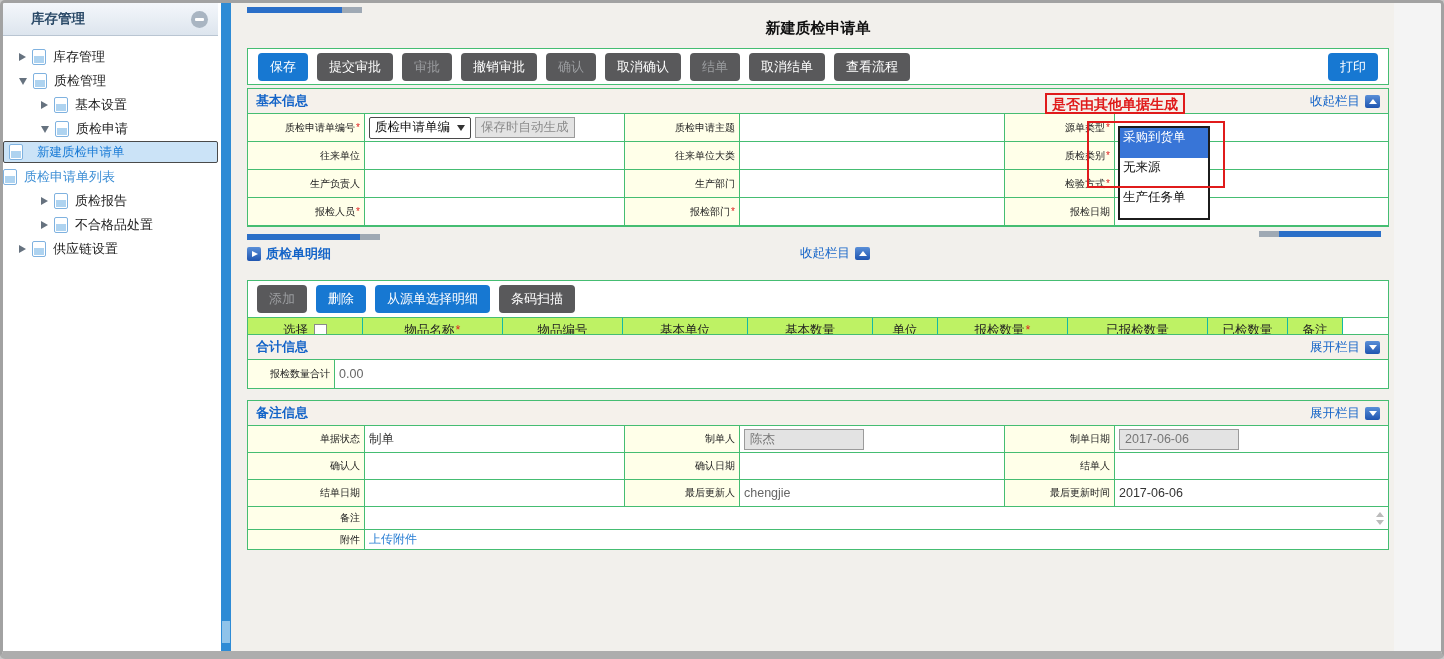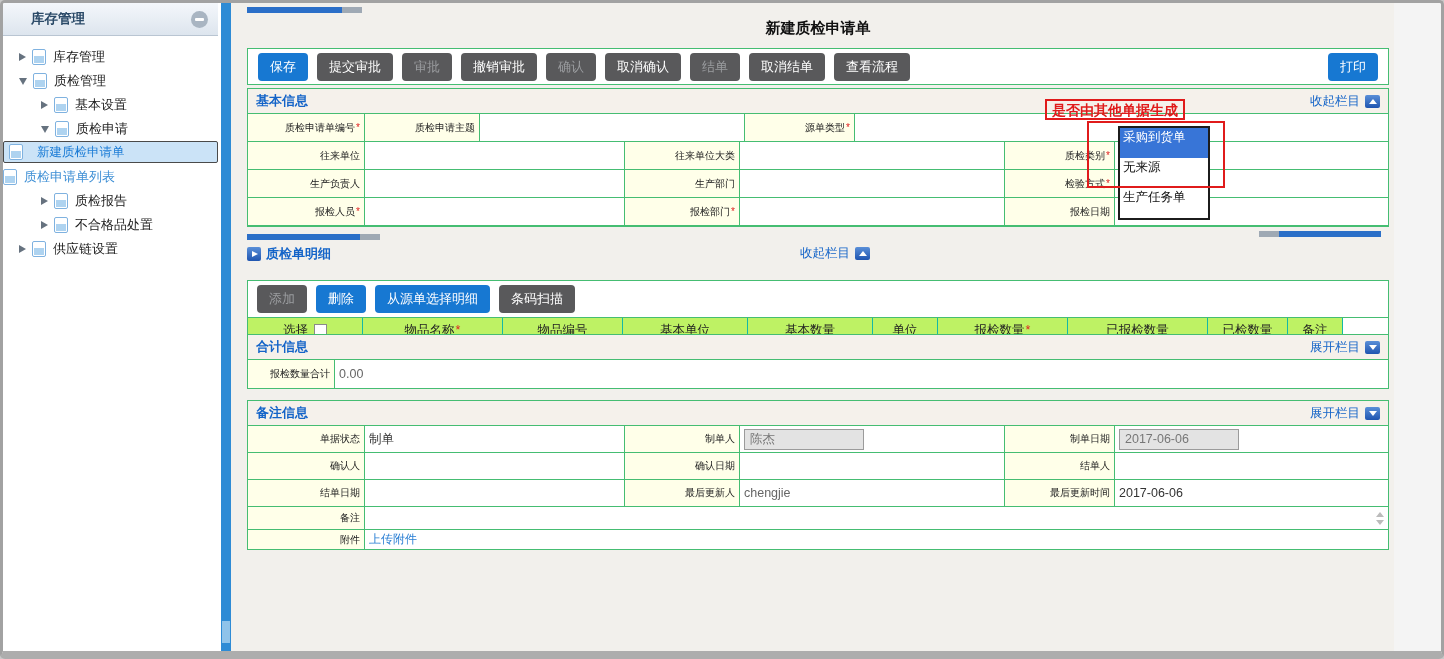--- a/index.html
+++ b/index.html
@@ -70,7 +70,7 @@
   .chev { width:0; height:0; border-top:6px solid #333; border-left:4.5px solid transparent; border-right:4.5px solid transparent; }
   .ro { height:21px; min-width:100px; background:#e3e3e3; border:1px solid #9b9b9b; color:#8b8b8b;
         display:inline-flex; align-items:center; padding:0 5px; font-size:12.5px; margin-left:4px; }
-  .annotation { position:absolute; left:797px; top:10px; height:21px; line-height:19px; padding:0 5px;
+  .annotation { position:absolute; left:797px; top:4px; height:21px; line-height:19px; padding:0 5px;
                 border:2px solid #e01b1b; color:#e01b1b; font-size:14px; font-weight:bold; background:transparent; }
 
   

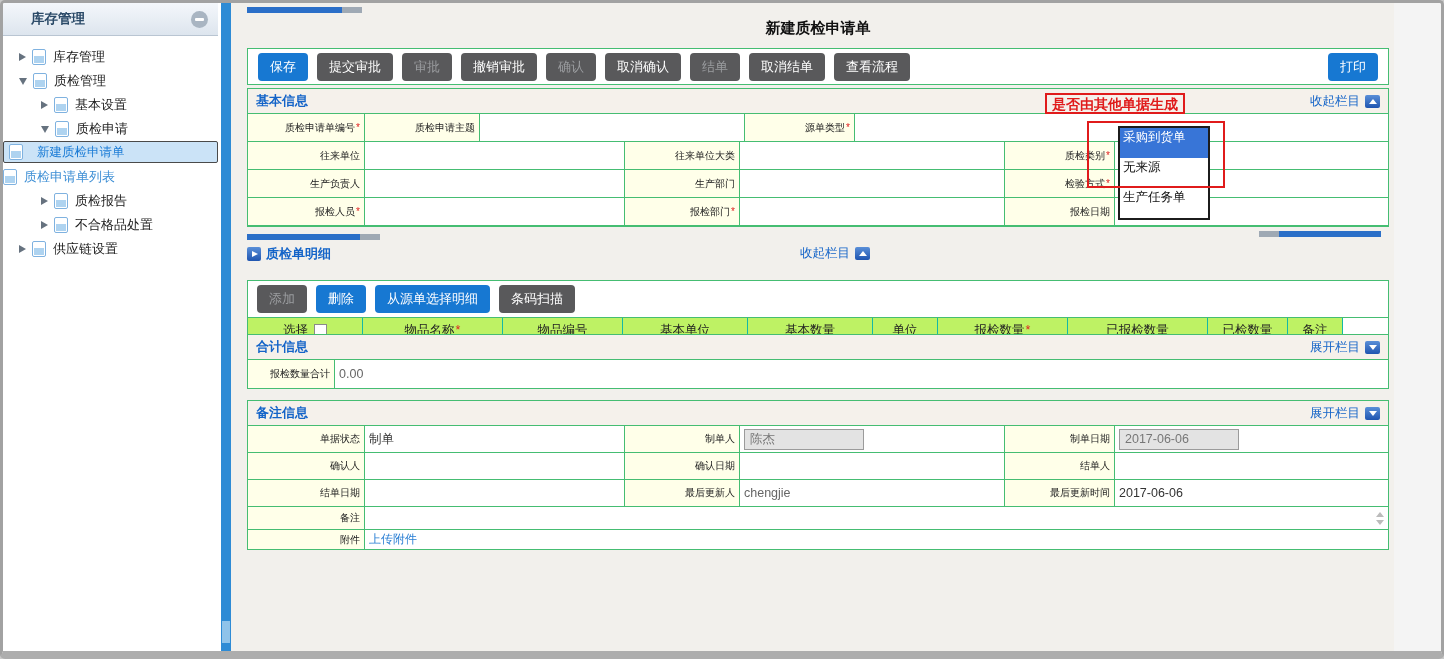--- a/index.html
+++ b/index.html
@@ -209,6 +209,13 @@
             <span>质检申请单编号</span>
             <span class="req">*</span>
           </div>
+        <div class="cf w260">
+          <span class="sel">
+            <span>质检申请单编</span>
+            <span class="chev"></span>
+          </span>
+          <span class="ro">保存时自动生成</span>
+        </div>
         <div class="cl w115">
             <span>质检申请主题</span>
           </div>

